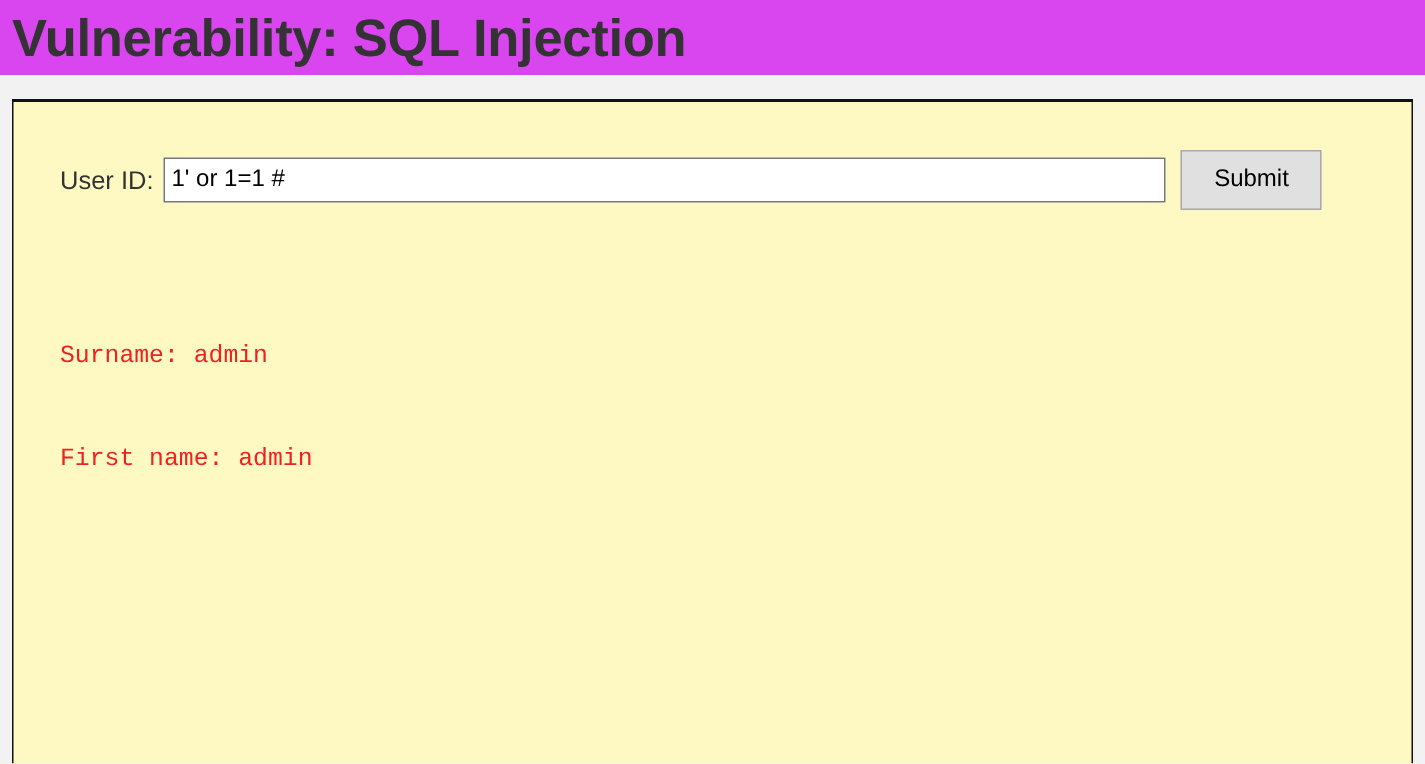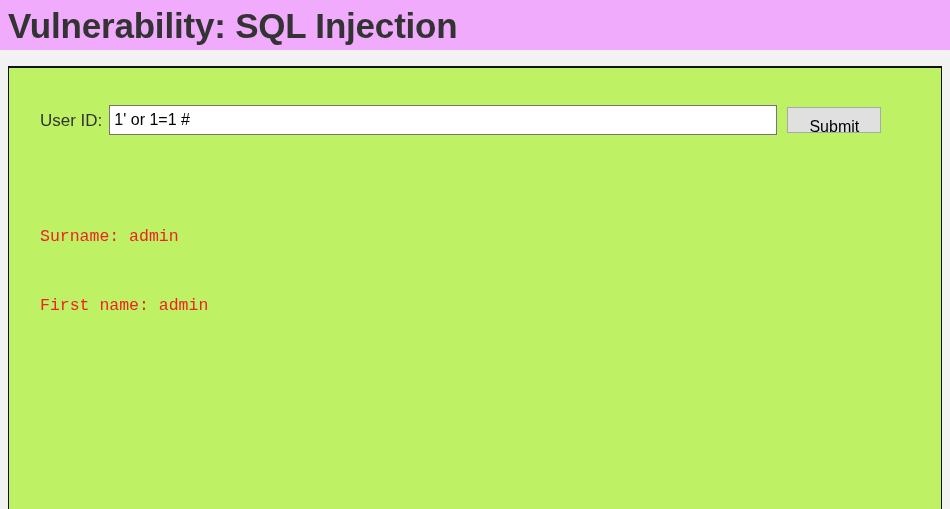--- a/index.html
+++ b/index.html
@@ -26,7 +26,7 @@
     top: 0;
     width: 950px;
     height: 50px;
-    background: #f0abfc;
+    background: #d946ef;
     box-sizing: border-box;
   }
 

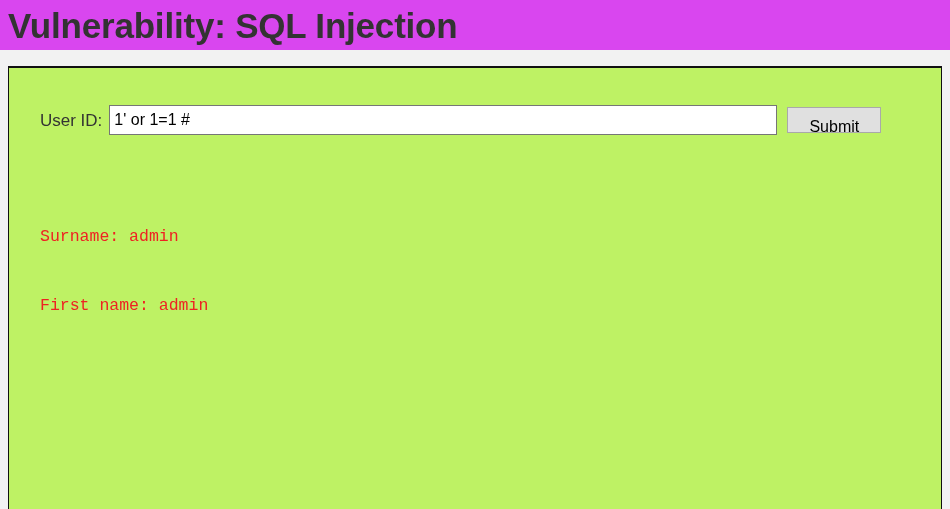--- a/index.html
+++ b/index.html
@@ -51,7 +51,7 @@
     width: 934px;
     height: 443px;
     box-sizing: border-box;
-    background: #bef264;
+    background: #fef9c3;
     border-top: 2px solid #111111;
     border-left: 1px solid #111111;
     border-right: 1px solid #111111;

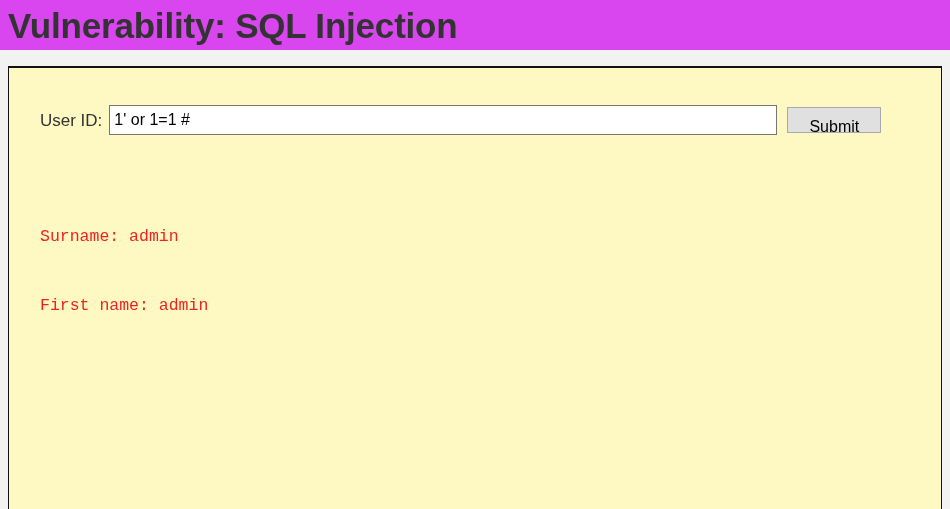--- a/index.html
+++ b/index.html
@@ -94,7 +94,7 @@
   .submit-button {
     margin-left: 10px;
     width: 94px;
-    height: 26px;
+    height: 40px;
     box-sizing: border-box;
     font-family: "Liberation Sans", sans-serif;
     font-size: 16px;

